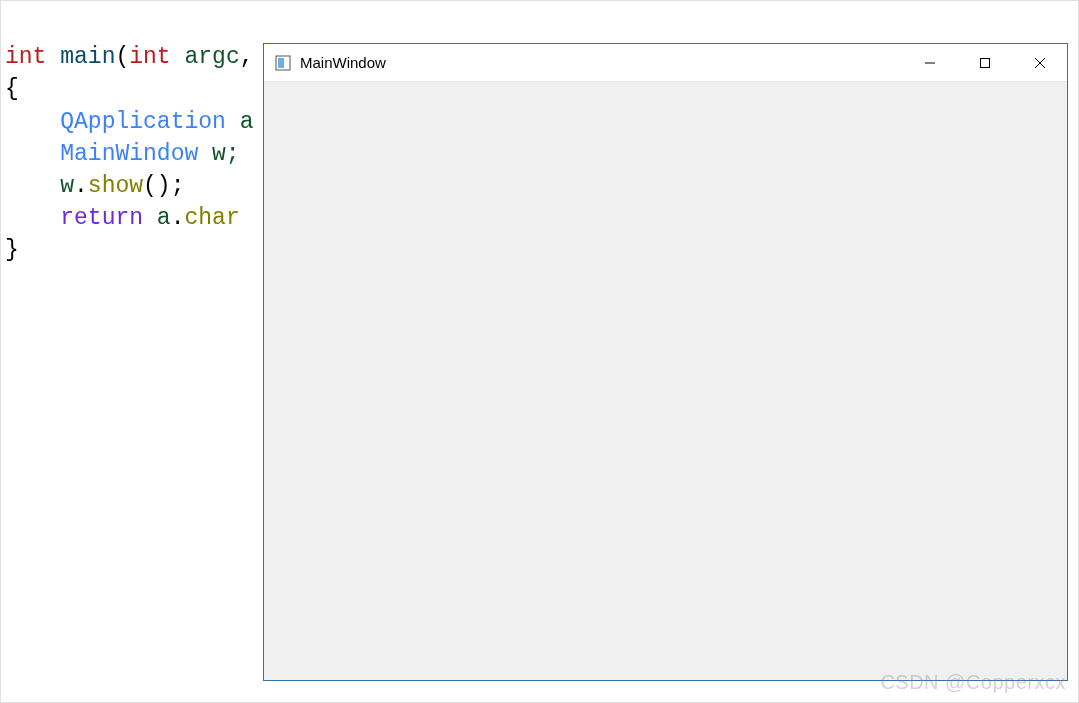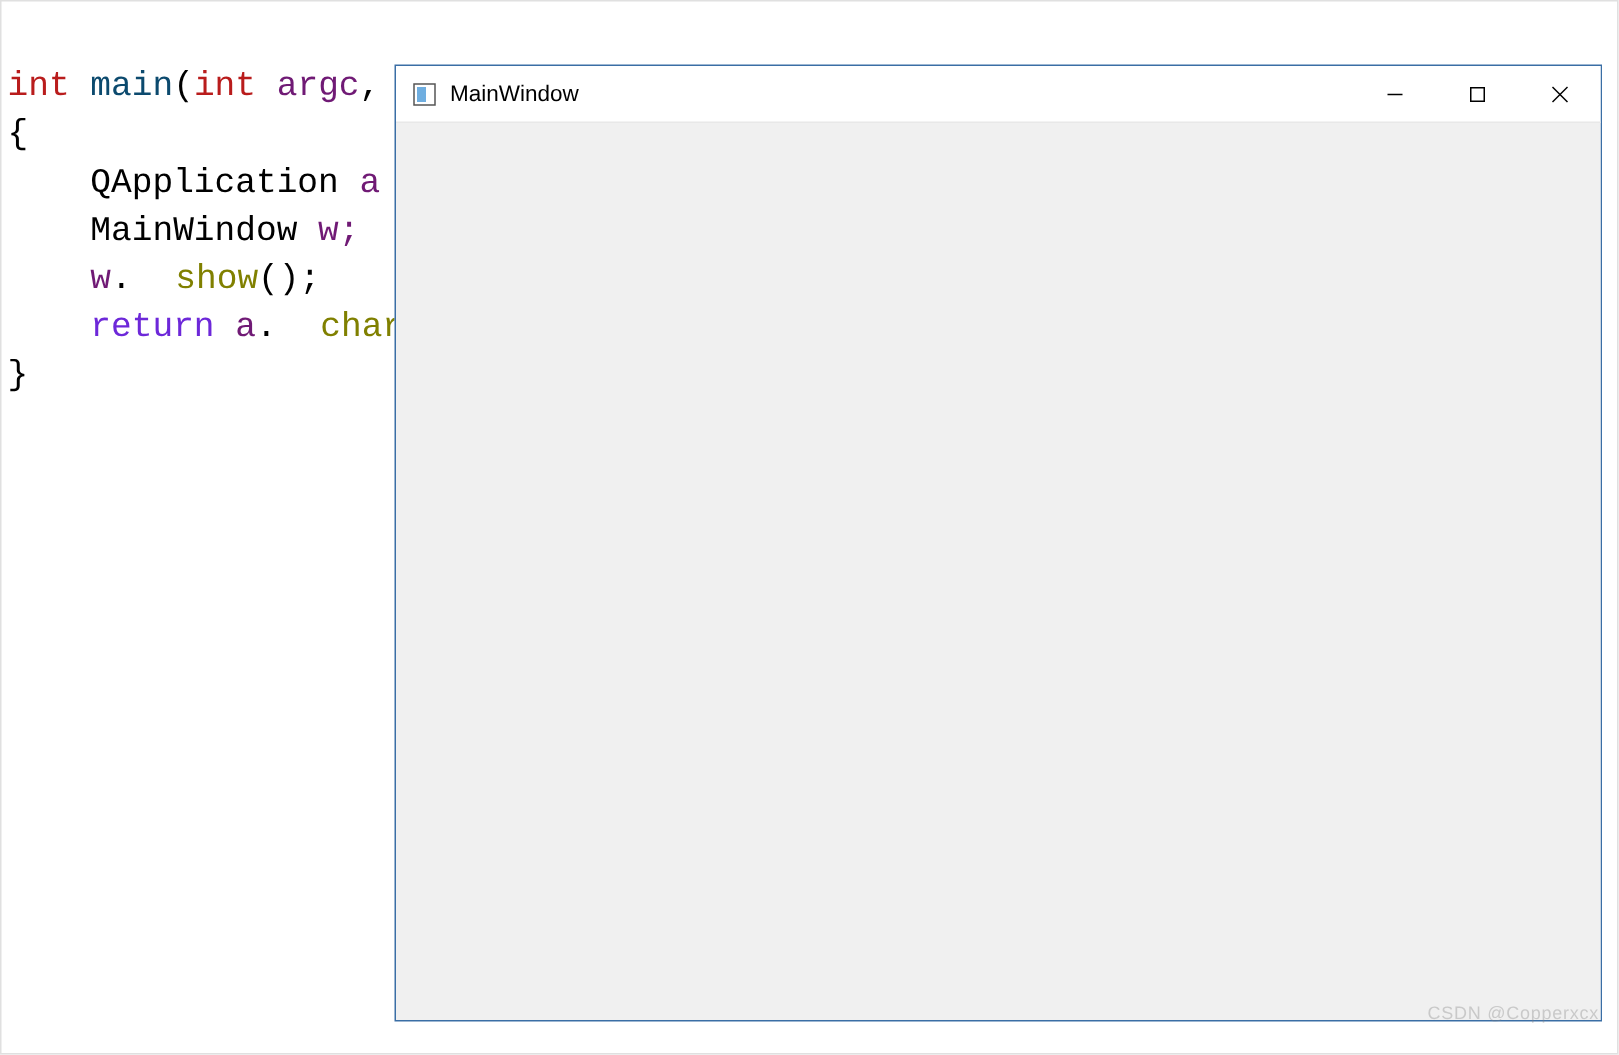--- a/index.html
+++ b/index.html
@@ -28,7 +28,7 @@
     .fn-name { color: #0c4a6e; font-weight: normal; }
     .cls-name { color: #000000; }
     .method { color: #808000; margin-left: 29px; }
-    .var { color: #701a75; }
+    .var { color: #14532d; }
     .punct { color: #000000; }
     .star { color: #000000; }
 

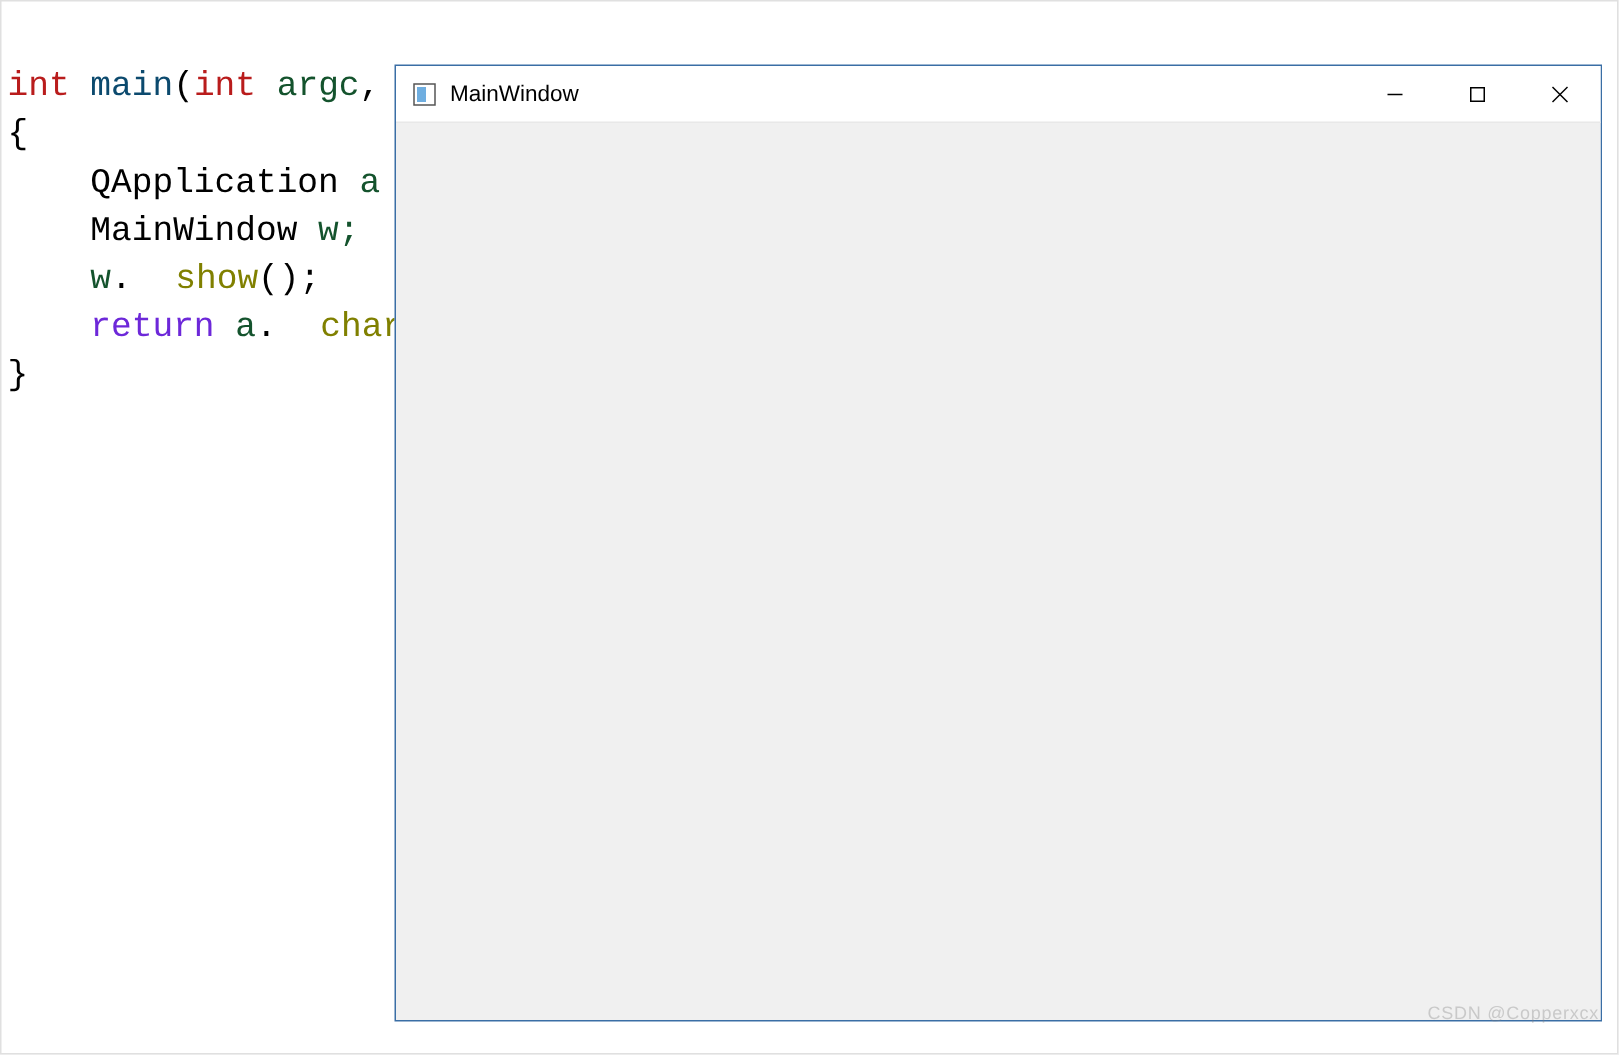--- a/index.html
+++ b/index.html
@@ -26,7 +26,7 @@
     .kw-type { color: #b91c1c; }
     .kw-return { color: #6d28d9; }
     .fn-name { color: #0c4a6e; font-weight: normal; }
-    .cls-name { color: #000000; }
+    .cls-name { color: #3b82f6; }
     .method { color: #808000; margin-left: 29px; }
     .var { color: #14532d; }
     .punct { color: #000000; }

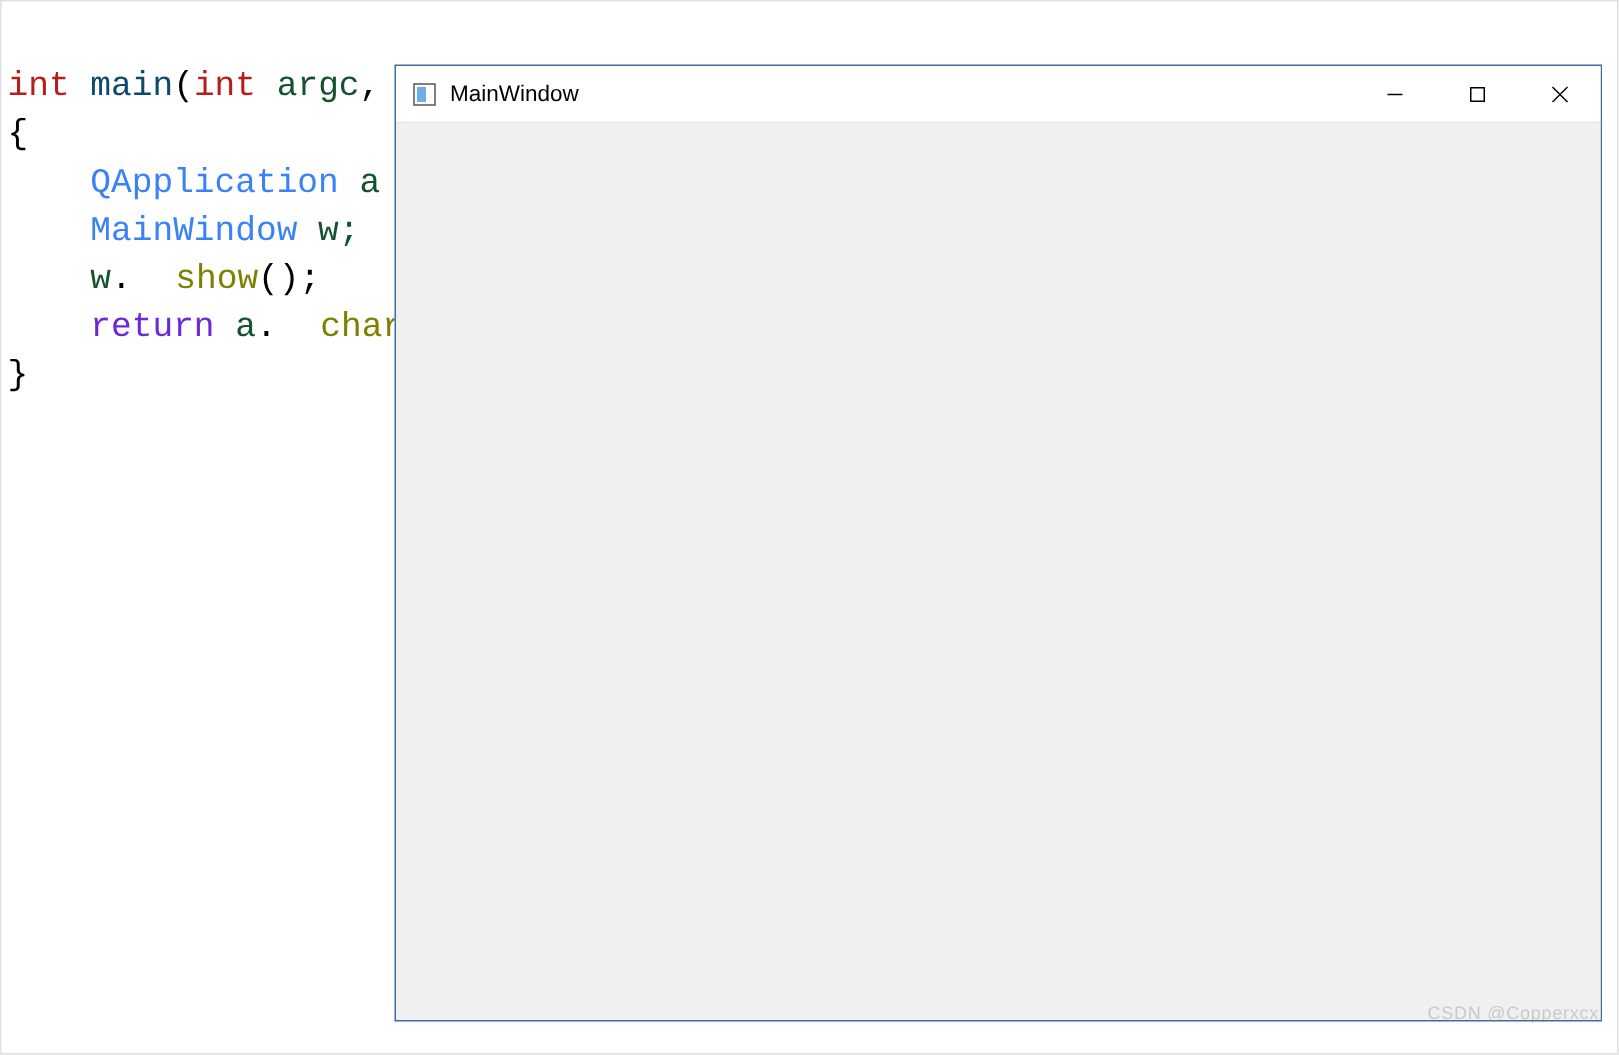--- a/index.html
+++ b/index.html
@@ -27,7 +27,7 @@
     .kw-return { color: #6d28d9; }
     .fn-name { color: #0c4a6e; font-weight: normal; }
     .cls-name { color: #3b82f6; }
-    .method { color: #808000; margin-left: 29px; }
+    .method { color: #808000; }
     .var { color: #14532d; }
     .punct { color: #000000; }
     .star { color: #000000; }

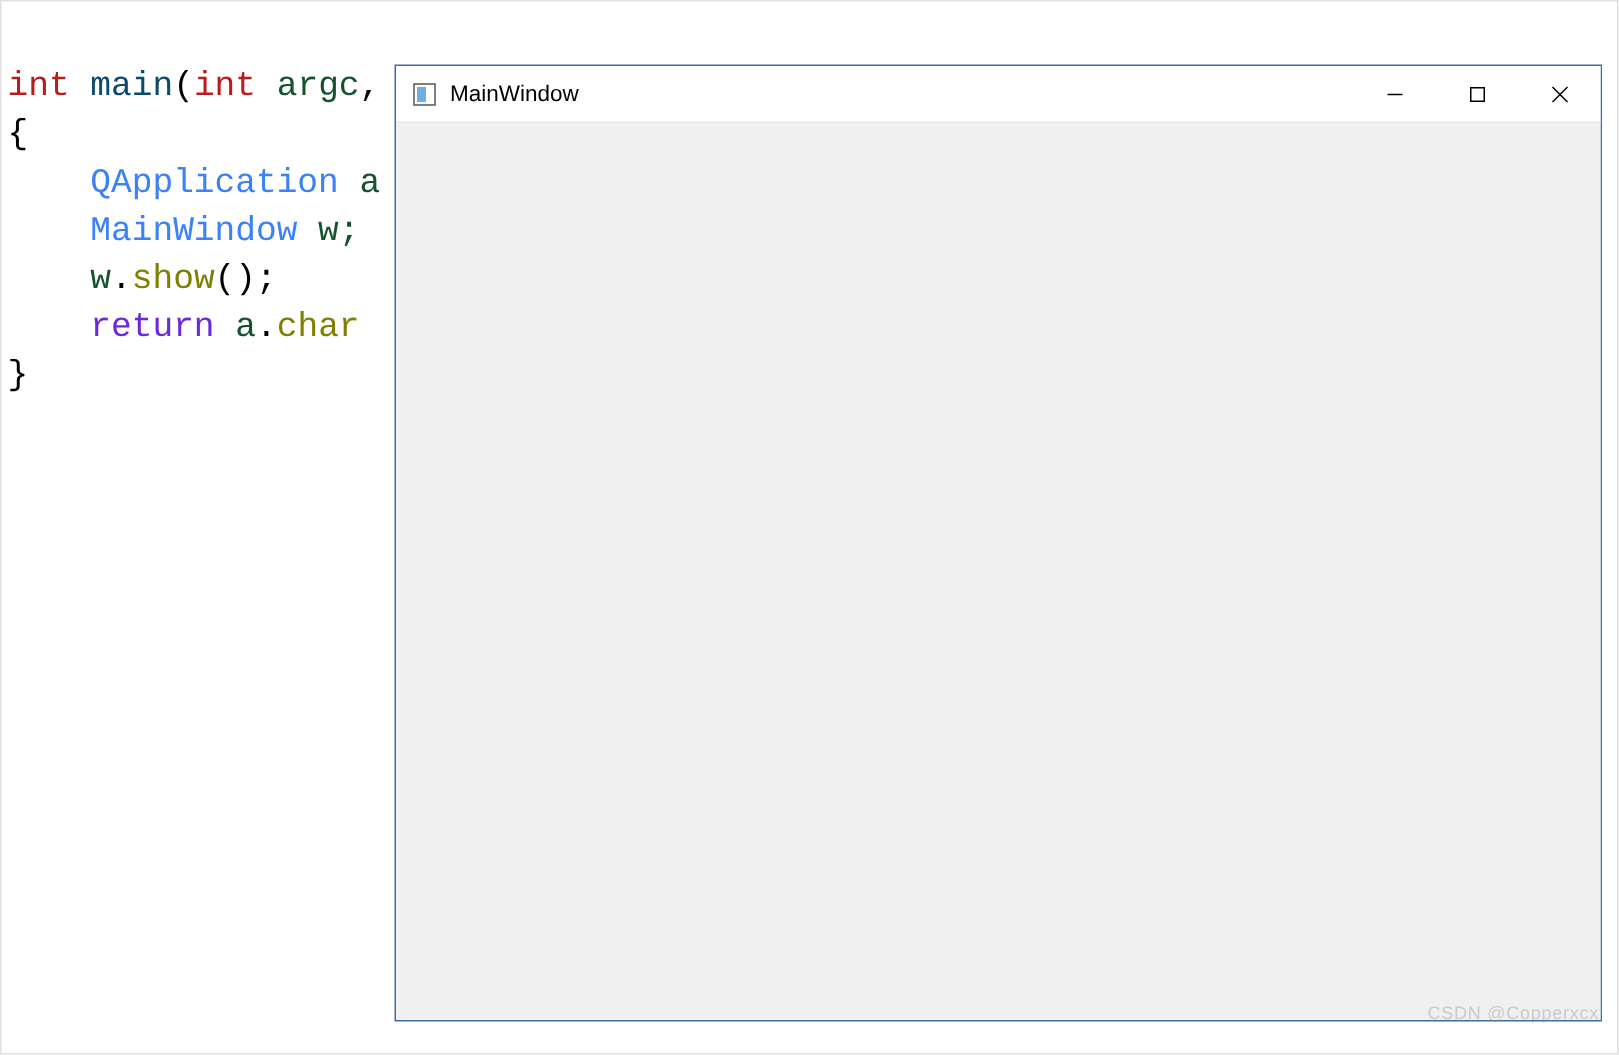--- a/index.html
+++ b/index.html
@@ -83,10 +83,10 @@
     }
     .watermark {
       position: absolute;
-      bottom: 20px;
+      bottom: 8px;
       right: 12px;
       font-family: Arial, sans-serif;
-      font-size: 12px;
+      font-size: 20px;
       color: rgba(128,128,128,0.35);
       letter-spacing: 0.5px;
     }

